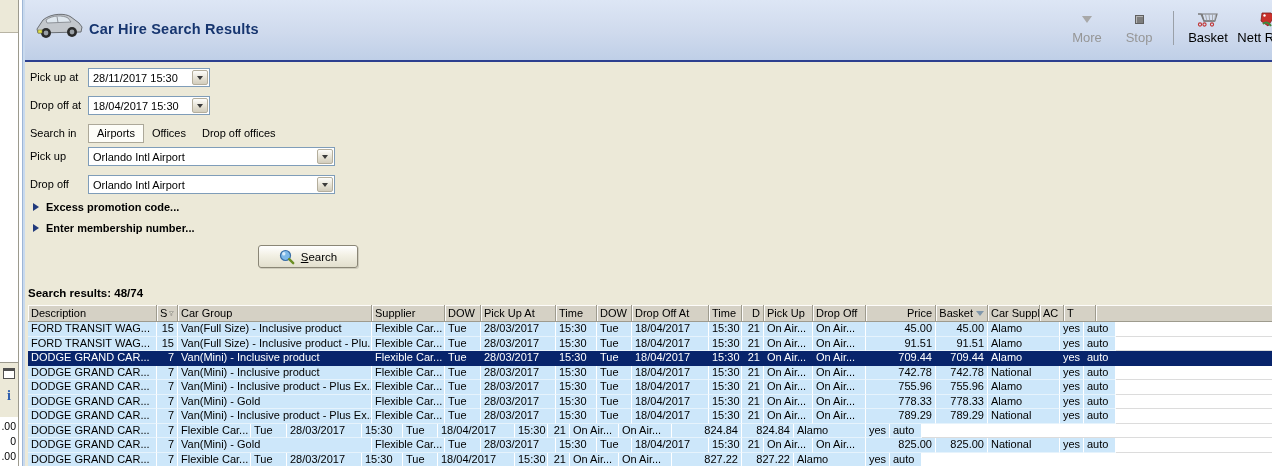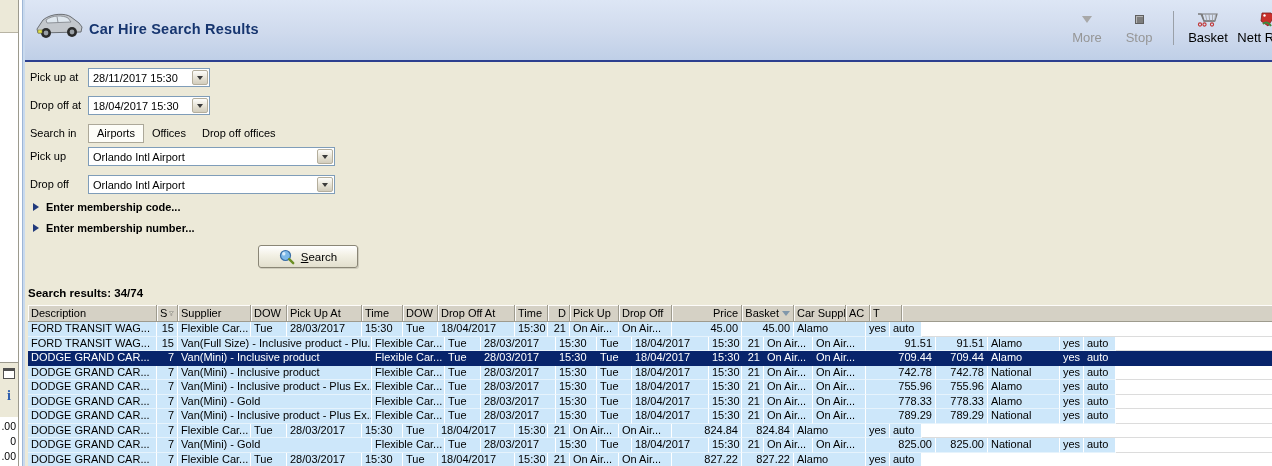--- a/index.html
+++ b/index.html
@@ -182,7 +182,7 @@
 
     <div class="expander" style="top:201px">
       <div class="exp-arrow"></div>
-      <span>Enter membership code...</span>
+      <span>Excess promotion code...</span>
     </div>
     <div class="expander" style="top:222px">
       <div class="exp-arrow"></div>

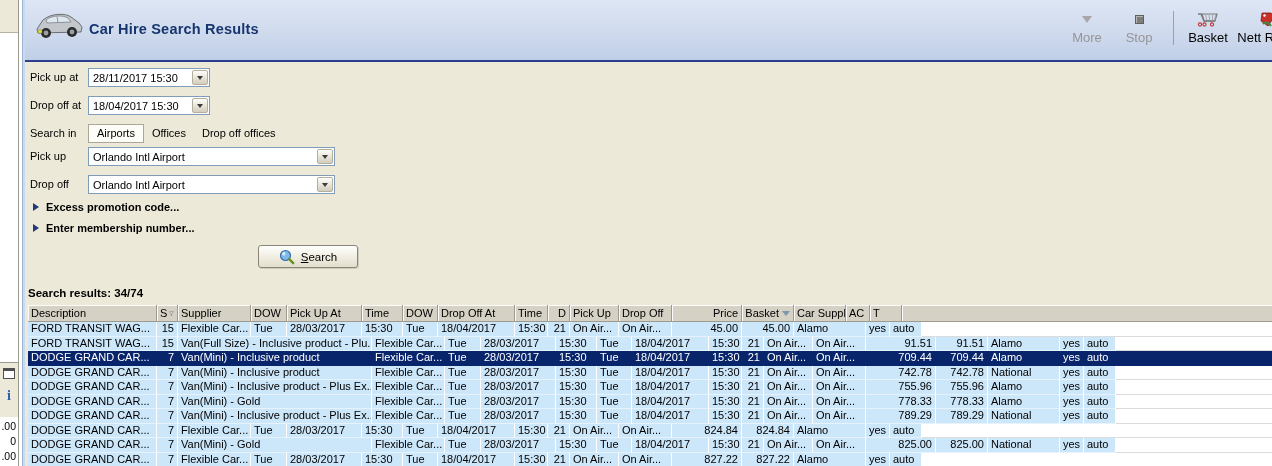--- a/index.html
+++ b/index.html
@@ -198,7 +198,7 @@
       <span class="lbl">Search</span>
     </div>
 
-    <div class="summary">Search results: 34/74</div>
+    <div class="summary">Search results: 48/74</div>
 
     <div class="grid" id="grid">
         <div class="grid-header">

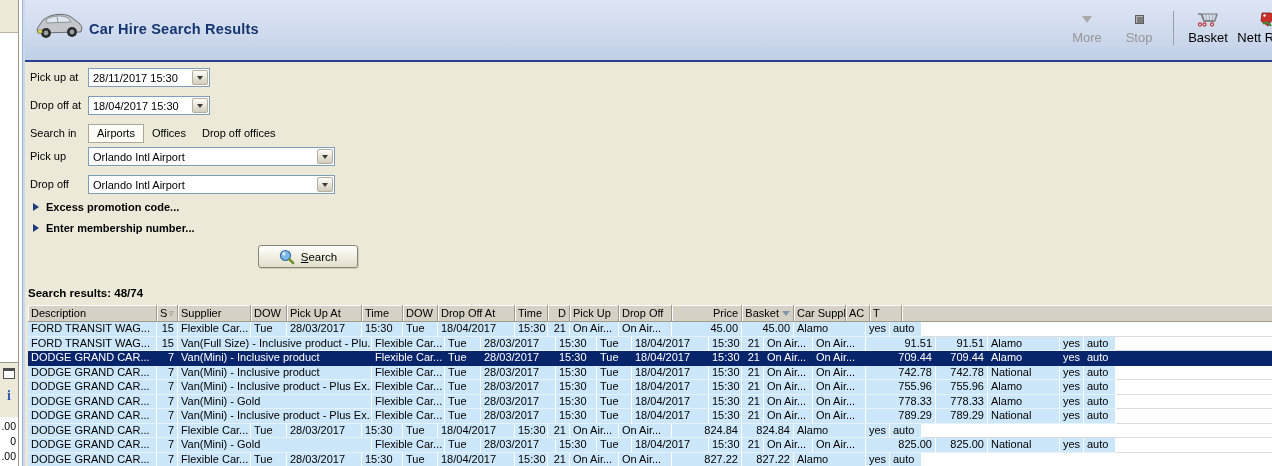--- a/index.html
+++ b/index.html
@@ -211,6 +211,9 @@
               <path d="M0.5 0.5 H9.5 L6 4 V8.5 H4 V4 Z" fill="#ece9d8" stroke="#5f5f5f" stroke-width="0.9"></path>
             </svg>
           </div>
+          <div class="hcell" style="width: 194px;">
+            <span>Car Group</span>
+          </div>
           <div class="hcell" style="width: 73px;">
             <span>Supplier</span>
           </div>

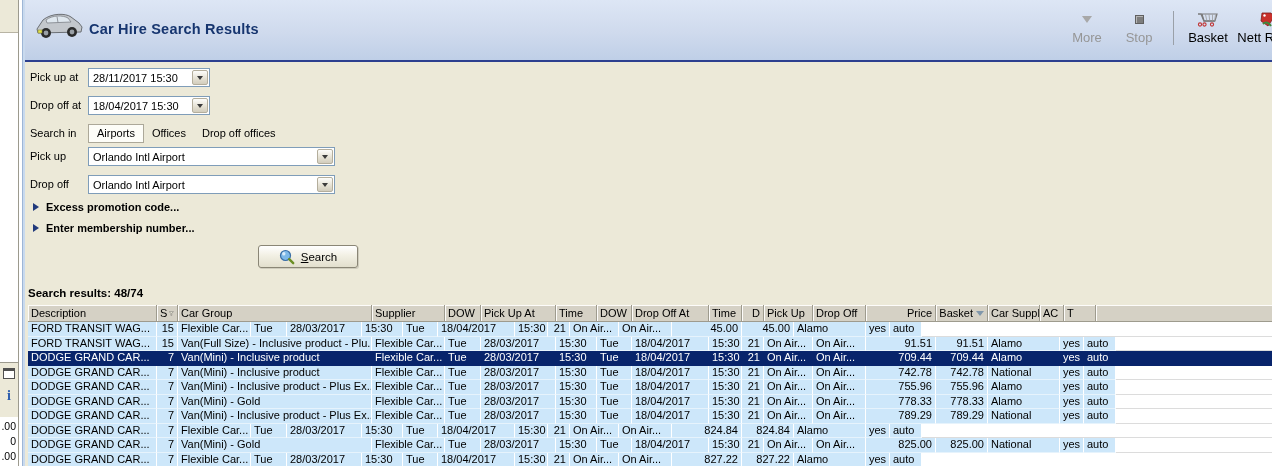--- a/index.html
+++ b/index.html
@@ -265,6 +265,7 @@
         <div class="grid-row">
           <div class="cell" style="width: 129px;">FORD TRANSIT WAG...</div>
           <div class="cell al-r" style="width: 21px;">15</div>
+          <div class="cell" style="width: 194px;">Van(Full Size) - Inclusive product</div>
           <div class="cell" style="width: 73px;">Flexible Car...</div>
           <div class="cell" style="width: 36px;">Tue</div>
           <div class="cell" style="width: 75px;">28/03/2017</div>

